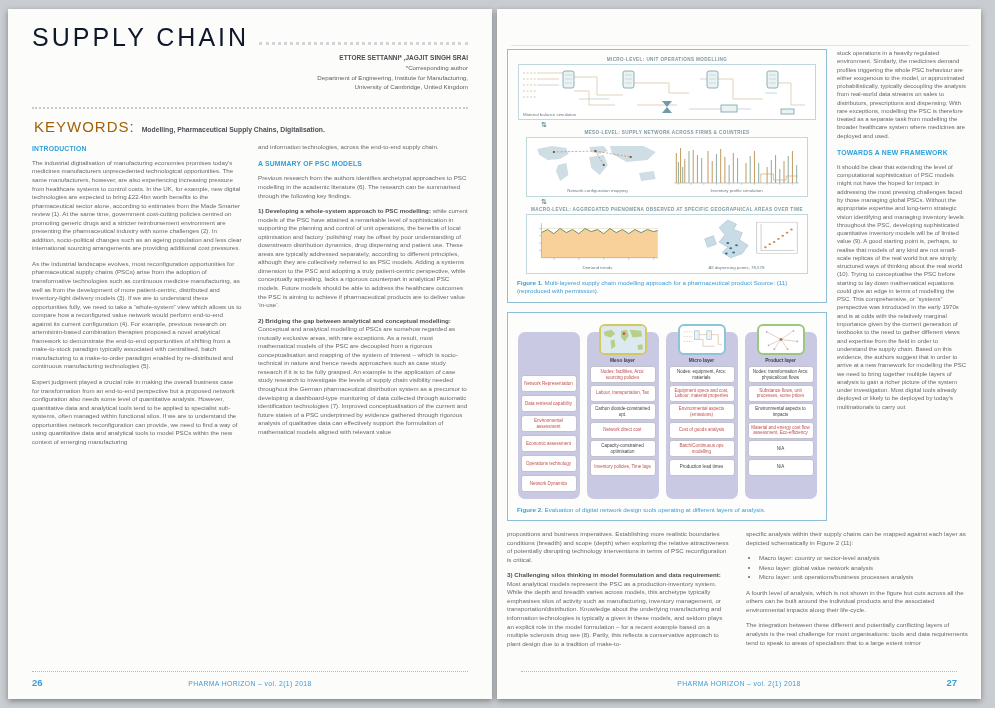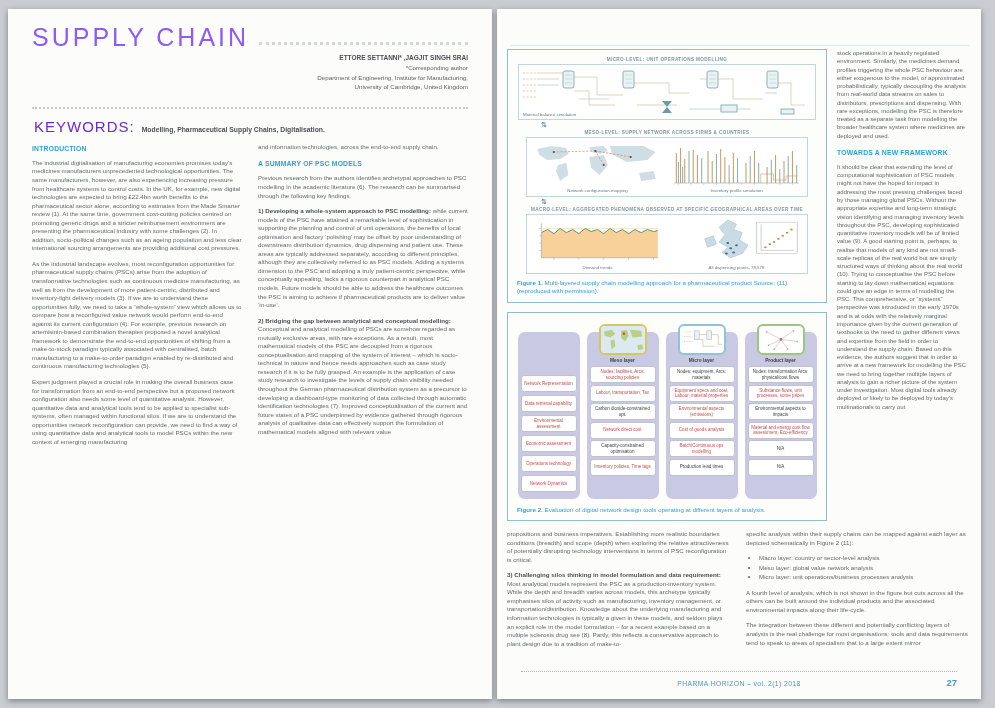--- a/index.html
+++ b/index.html
@@ -11,7 +11,7 @@
 
   
   .header-row{display:flex;align-items:flex-end;gap:10px;}
-  .section-title{font-size:25px;letter-spacing:3px;color:#8b5cf6;font-weight:400;white-space:nowrap;}
+  .section-title{font-size:25px;letter-spacing:3px;color:#0f172a;font-weight:400;white-space:nowrap;}
   .header-dots{flex:1;border-bottom:3px dotted #d3d6d8;margin-bottom:7px;}
   .authors{text-align:right;color:#5b5e62;font-size:6.2px;line-height:1.55;margin-top:1px;}
   .authors .names{font-weight:bold;font-size:6.5px;color:#4c4f53;}

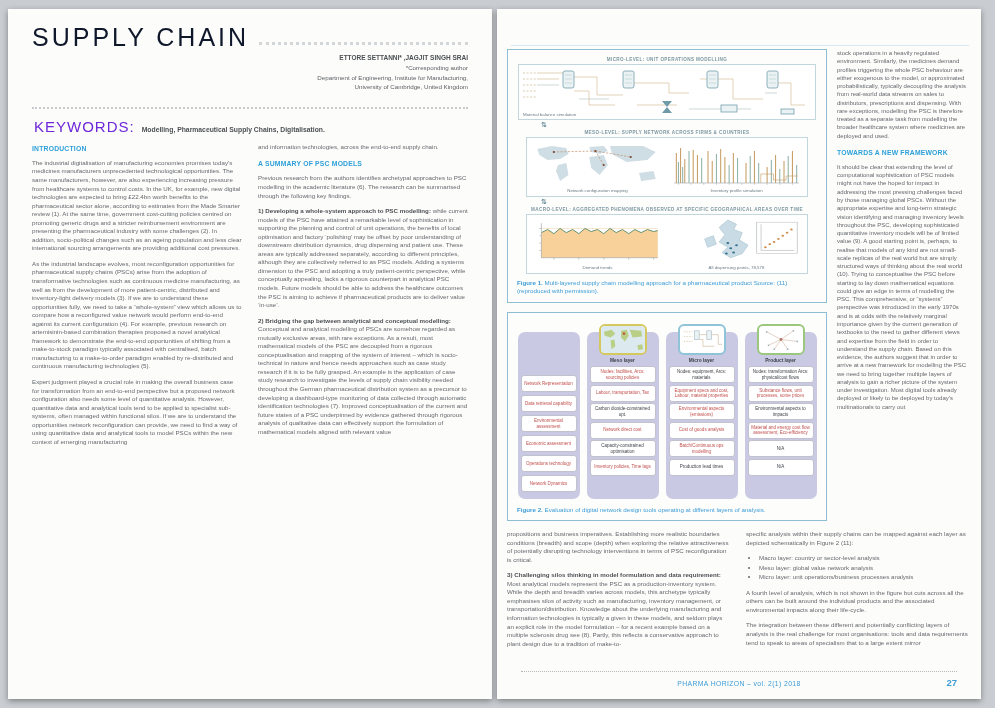--- a/index.html
+++ b/index.html
@@ -18,7 +18,7 @@
   h1.title{color:#3d9cd6;font-size:21.5px;line-height:1.12;margin:13px 0 0 14px;font-weight:bold;width:445px;}
   .sep{border-top:2px dotted #c8cbce;margin:15px 0 9px;}
   .keywords{display:flex;align-items:baseline;gap:7px;margin:2px 0 8px 2px;}
-  .kw-label{font-size:15px;color:#6d28d9;letter-spacing:1px;text-align:right;}
+  .kw-label{font-size:15px;color:#a16207;letter-spacing:1px;text-align:right;}
   .kw-text{font-size:6.8px;font-weight:bold;color:#4c4f53;}
   .columns{display:flex;gap:16px;margin-top:8px;}
   .col{flex:1;min-width:0;}

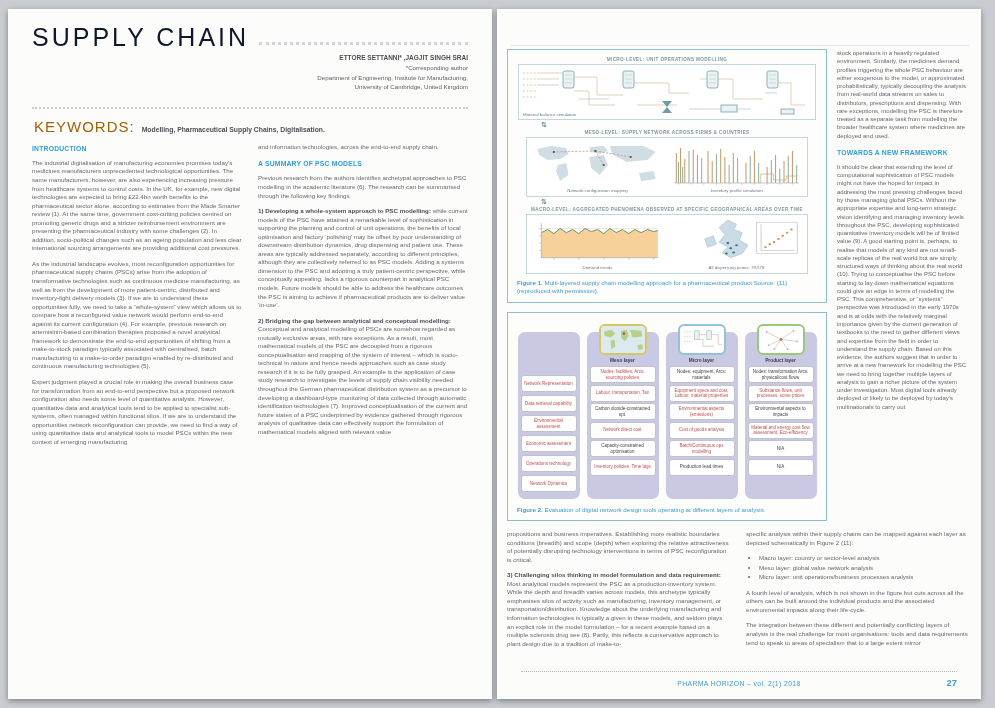--- a/index.html
+++ b/index.html
@@ -104,6 +104,11 @@
         <p class="bp"><b>1) Developing a whole-system approach to PSC modelling:</b><span> while current models of the PSC have attained a remarkable level of sophistication in supporting the planning and control of unit operations, the benefits of local optimisation and factory ‘polishing’ may be offset by poor understanding of downstream distribution dynamics, drug dispensing and patient use. These areas are typically addressed separately, according to different principles, although they are collectively referred to as PSC models. Adding a systems dimension to the PSC and adopting a truly patient-centric perspective, while conceptually appealing, lacks a rigorous counterpart in analytical PSC models. Future models should be able to address the healthcare outcomes the PSC is aiming to achieve if pharmaceutical products are to deliver value ‘in-use’.</span></p>
         <p class="bp"><b>2) Bridging the gap between analytical and conceptual modelling:</b><span> Conceptual and analytical modelling of PSCs are somehow regarded as mutually exclusive areas, with rare exceptions. As a result, most mathematical models of the PSC are decoupled from a rigorous conceptualisation and mapping of the system of interest – which is socio-technical in nature and hence needs approaches such as case study research if it is to be fully grasped. An example is the application of case study research to investigate the levels of supply chain visibility needed throughout the German pharmaceutical distribution system as a precursor to developing a dashboard-type monitoring of data collected through automatic identification technologies (7). Improved conceptualisation of the current and future states of a PSC underpinned by evidence gathered through rigorous analysis of qualitative data can effectively support the formulation of mathematical models aligned with relevant value</span></p>
       </div>
+    </div>
+    <div class="footer">
+      <span class="pagenum">26</span>
+      <span class="journal">PHARMA HORIZON  –  vol. 2(1) 2018</span>
+      <span class="spacer"></span>
     </div>
   </div>
 

